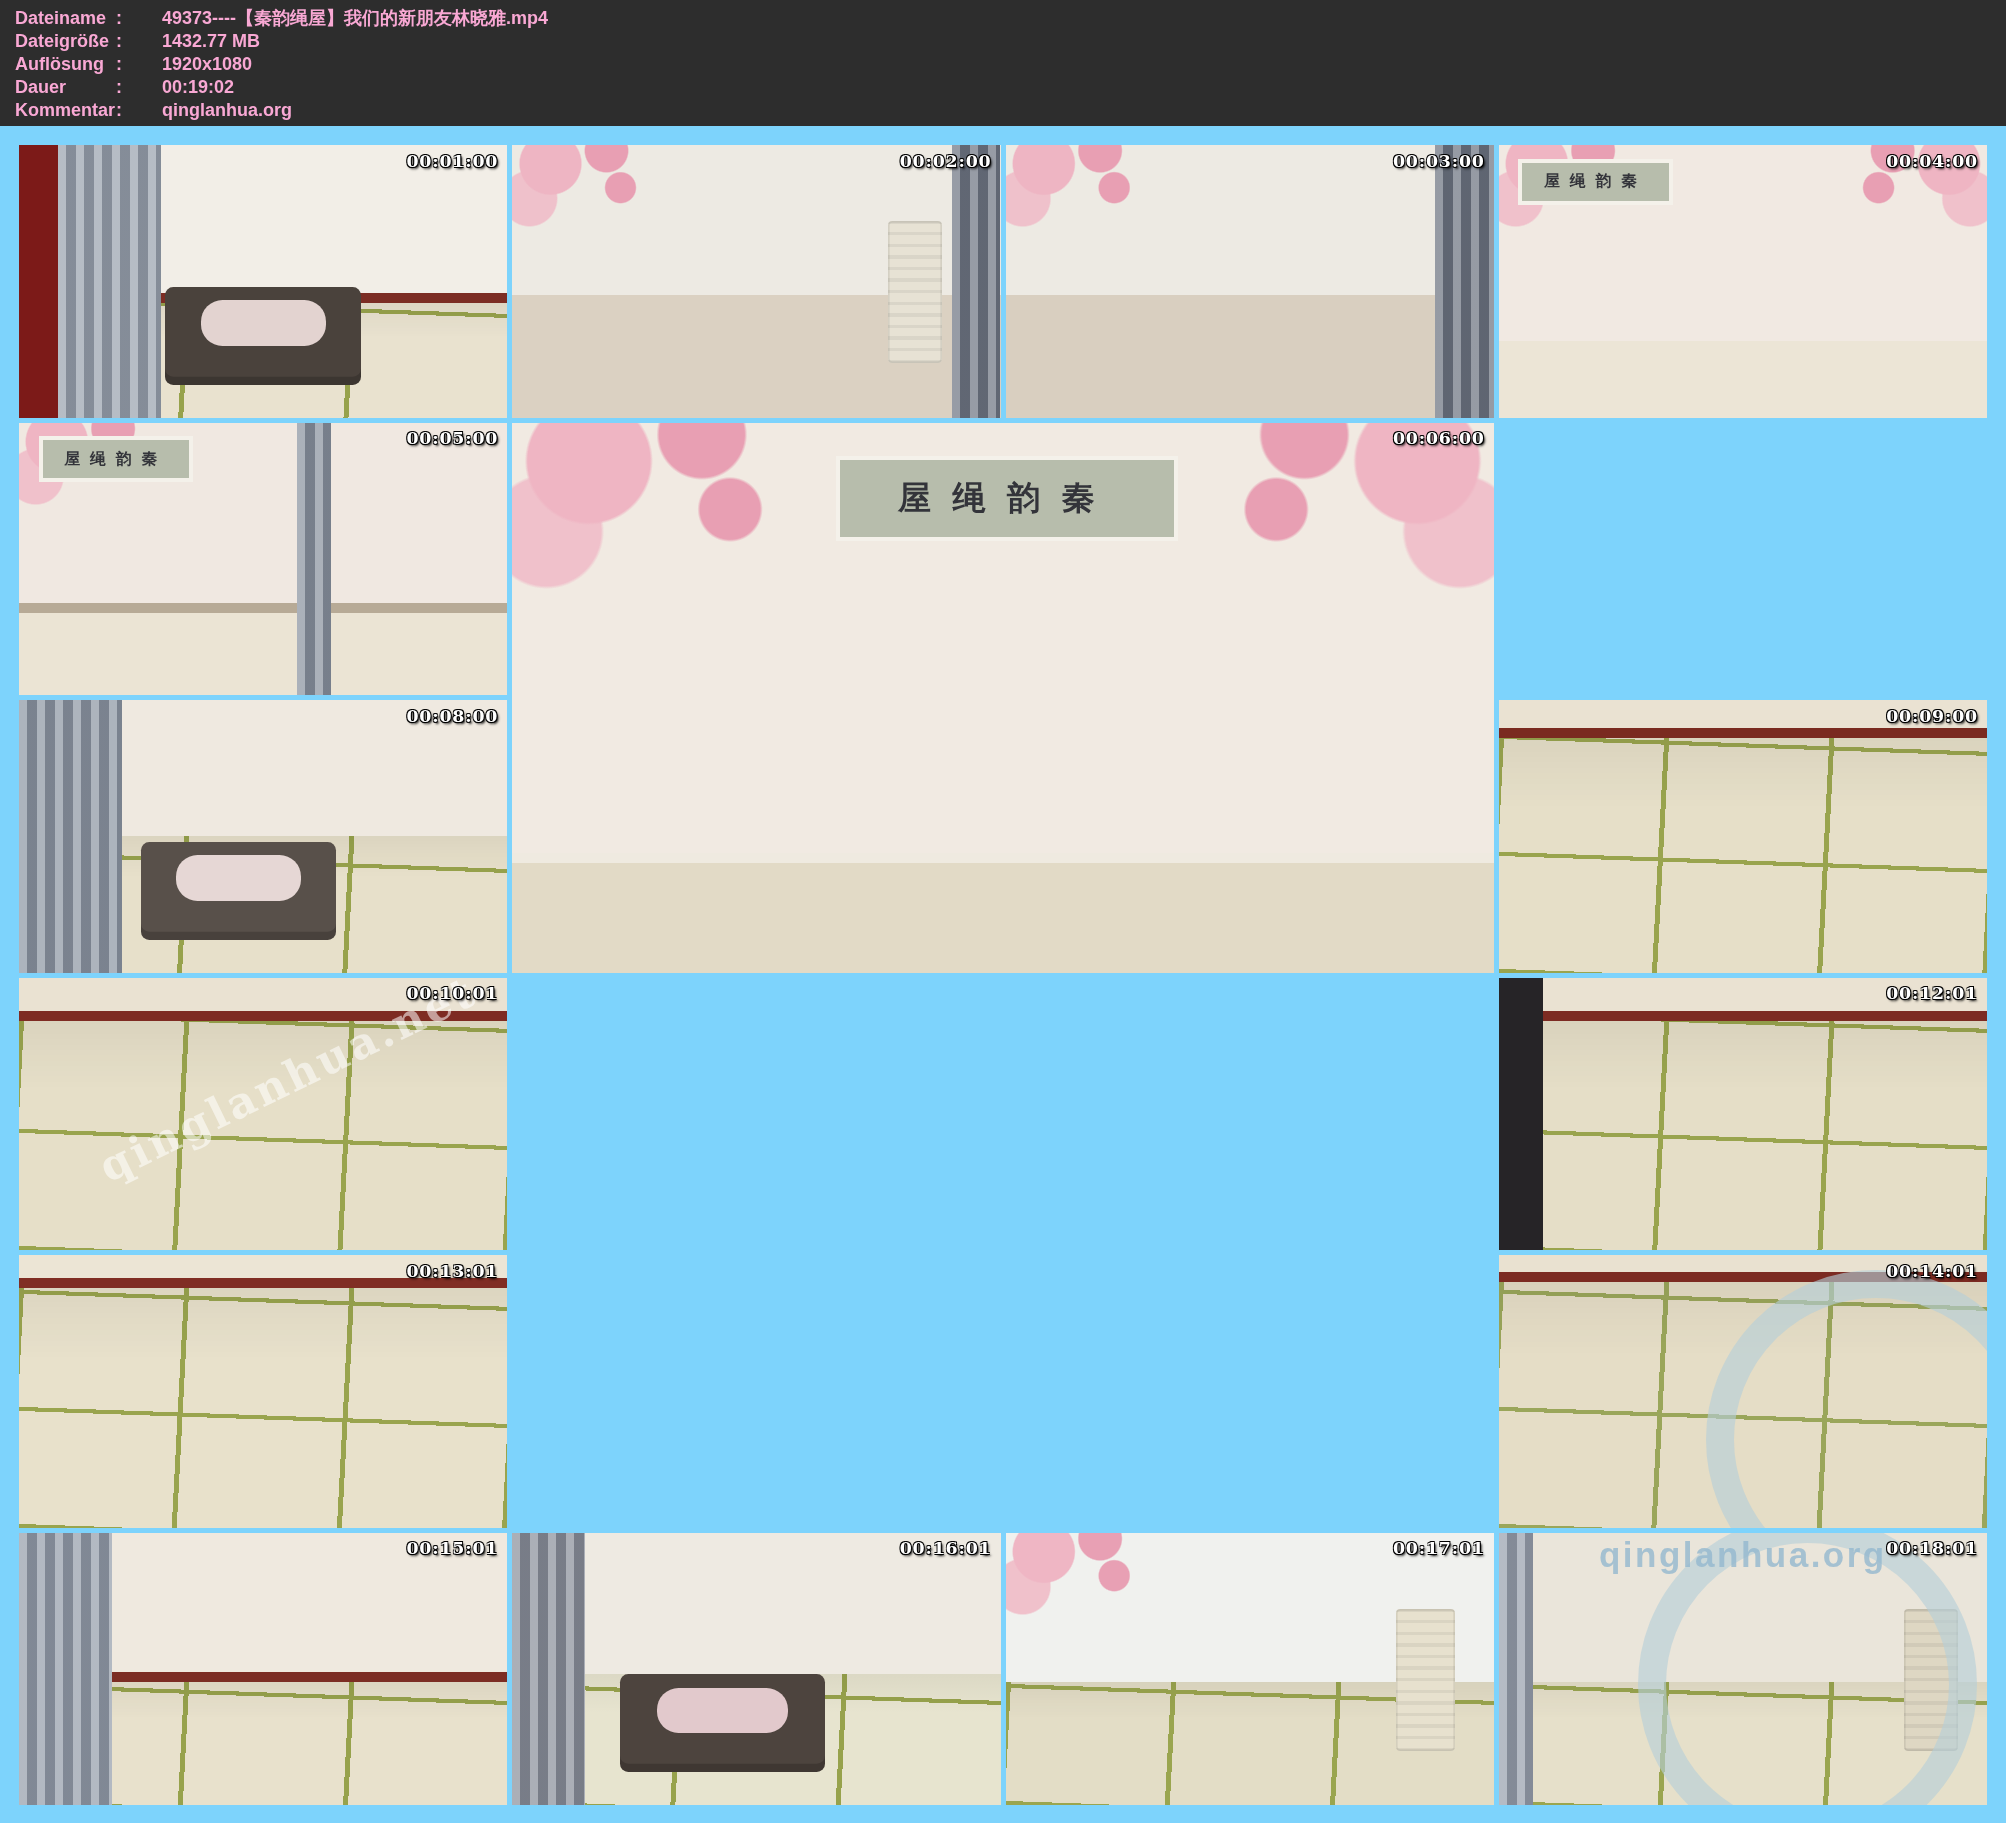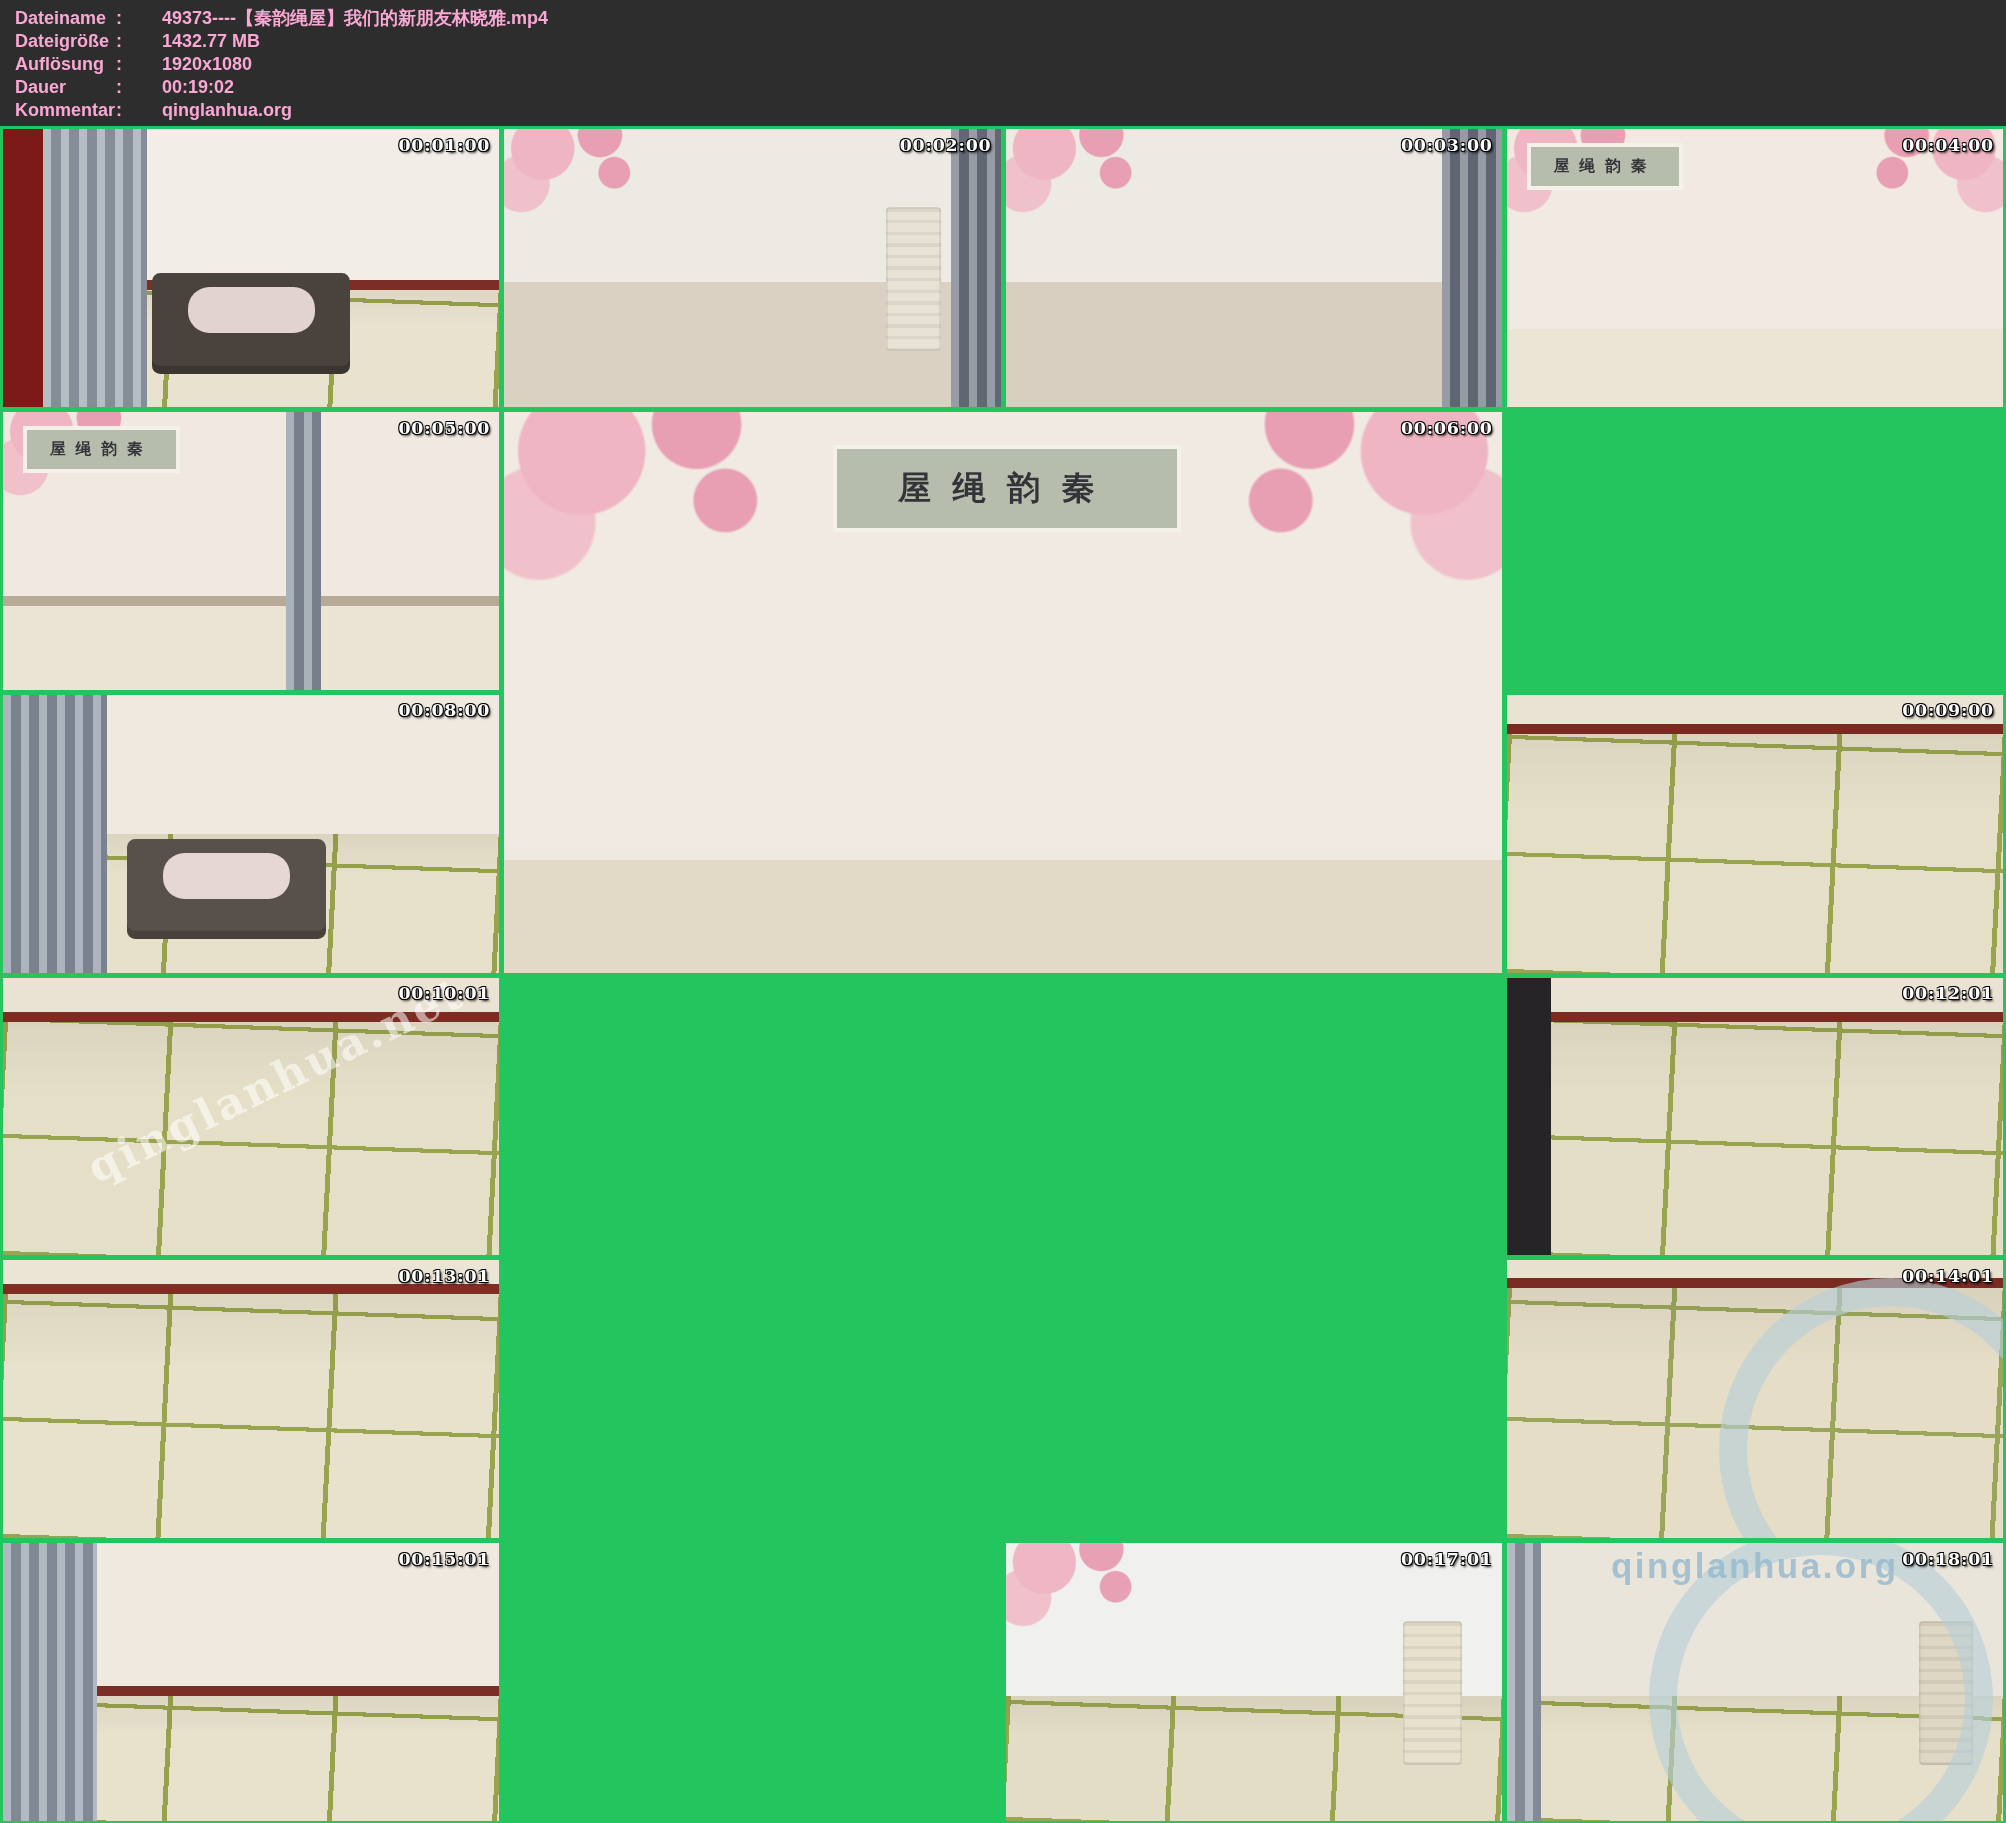--- a/index.html
+++ b/index.html
@@ -14,9 +14,9 @@
   .mvalue{padding-left:15px;}
 
   
-  .grid{position:absolute;top:126px;left:0;width:2006px;height:1698px;background:#22c55e;
+  .grid{position:absolute;top:126px;left:0;width:2006px;height:1698px;background:#7dd3fc;
         display:grid;grid-template-columns:repeat(4,1fr);grid-template-rows:repeat(6,1fr);
-        gap:5px;padding:3px;box-sizing:border-box;}
+        gap:5px;padding:19px;box-sizing:border-box;}
   .thumb{position:relative;overflow:hidden;background:#d8d0c0;}
   .layer{position:absolute;}
   .wall{left:0;right:0;top:0;}

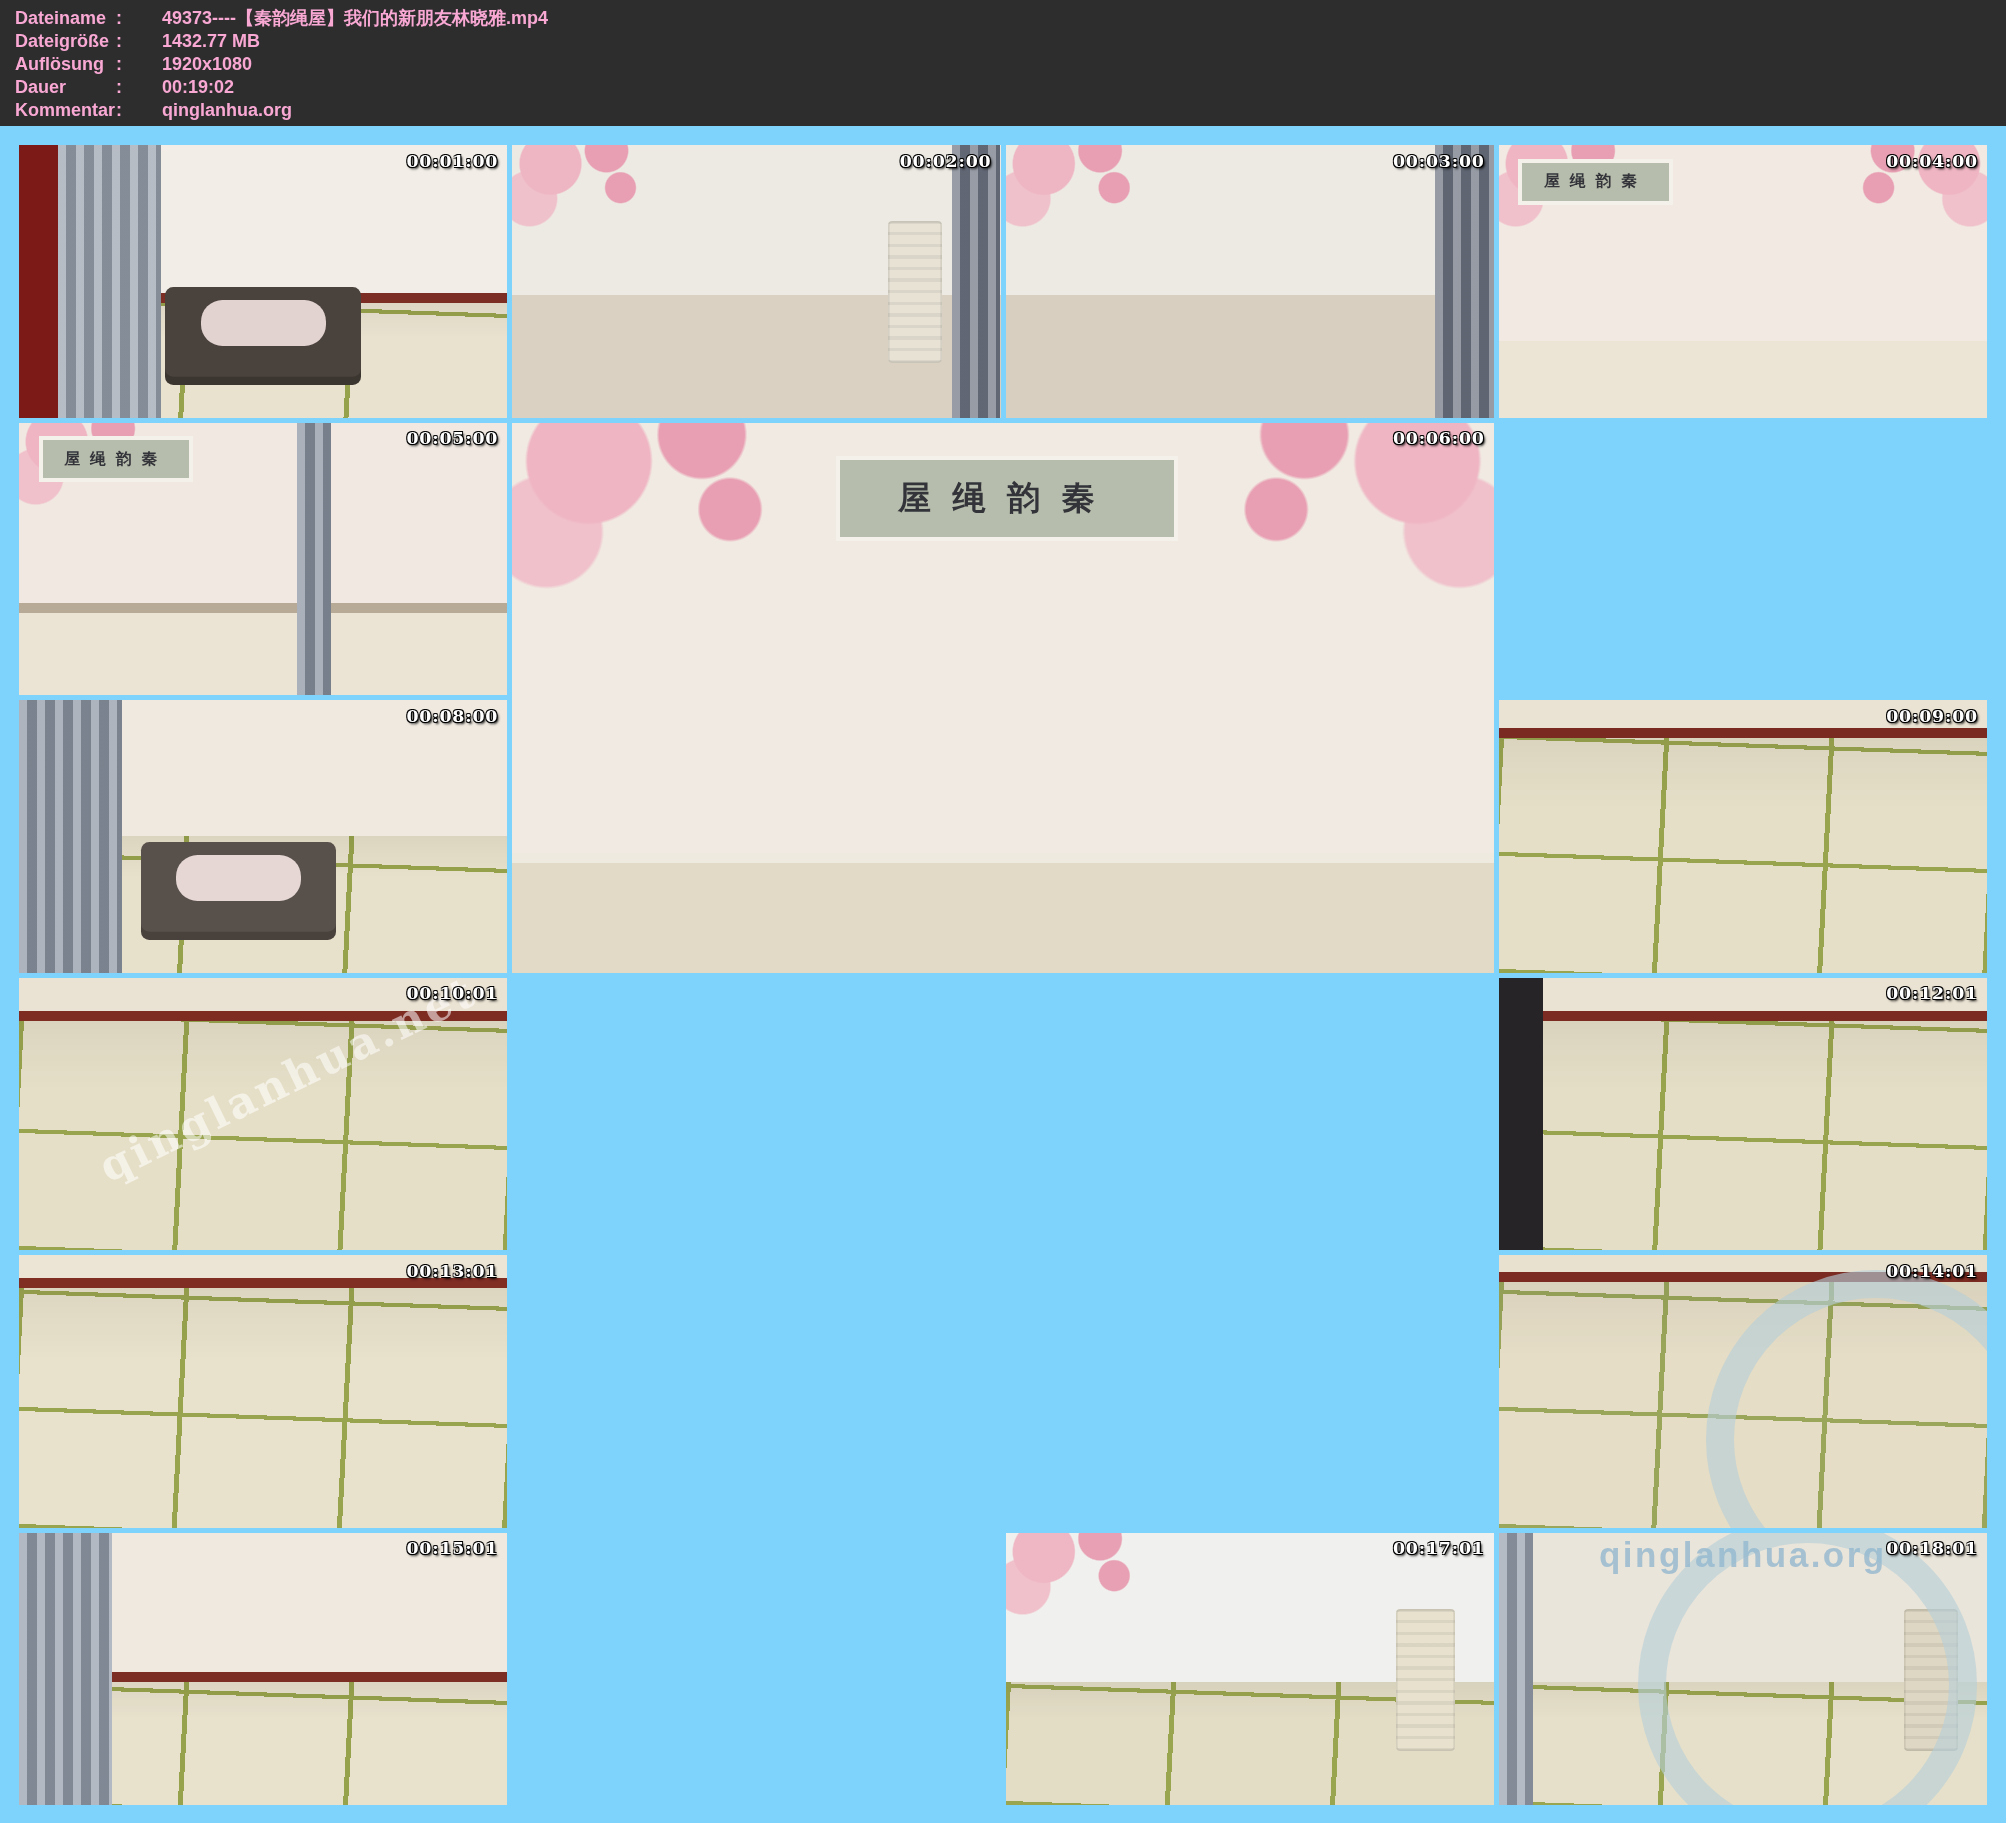--- a/index.html
+++ b/index.html
@@ -191,6 +191,15 @@
       <div class="layer strip pleat" style="left: 0%; width: 19%; background-color: rgb(149, 158, 171);"></div>
       <span class="ts">00:15:01</span>
     </div>
+    <div class="thumb" style="grid-area: 6 / 2 / span 1 / span 1;">
+      <div class="layer wall lattice" style="height: 52%; background: rgb(238, 234, 226); --ln: #d9d0c3;"></div>
+      <div class="layer floor tatami" style="height: 48%; background-color: rgb(231, 228, 207); --ln: #97a24c;"></div>
+      <div class="layer strip pleat" style="left: 0%; width: 15%; background-color: rgb(139, 144, 155);"></div>
+      <div class="layer sofa" style="left: 22%; width: 42%; background: rgb(77, 68, 62);">
+        <div class="pillow" style="background: rgb(239, 213, 216);"></div>
+      </div>
+      <span class="ts">00:16:01</span>
+    </div>
     <div class="thumb" style="grid-area: 6 / 3 / span 1 / span 1;">
       <div class="layer wall lattice" style="height: 55%; background: rgb(240, 241, 238); --ln: #dcd6cb;"></div>
       <div class="layer floor tatami" style="height: 45%; background-color: rgb(227, 221, 198); --ln: #9aa54f;"></div>

